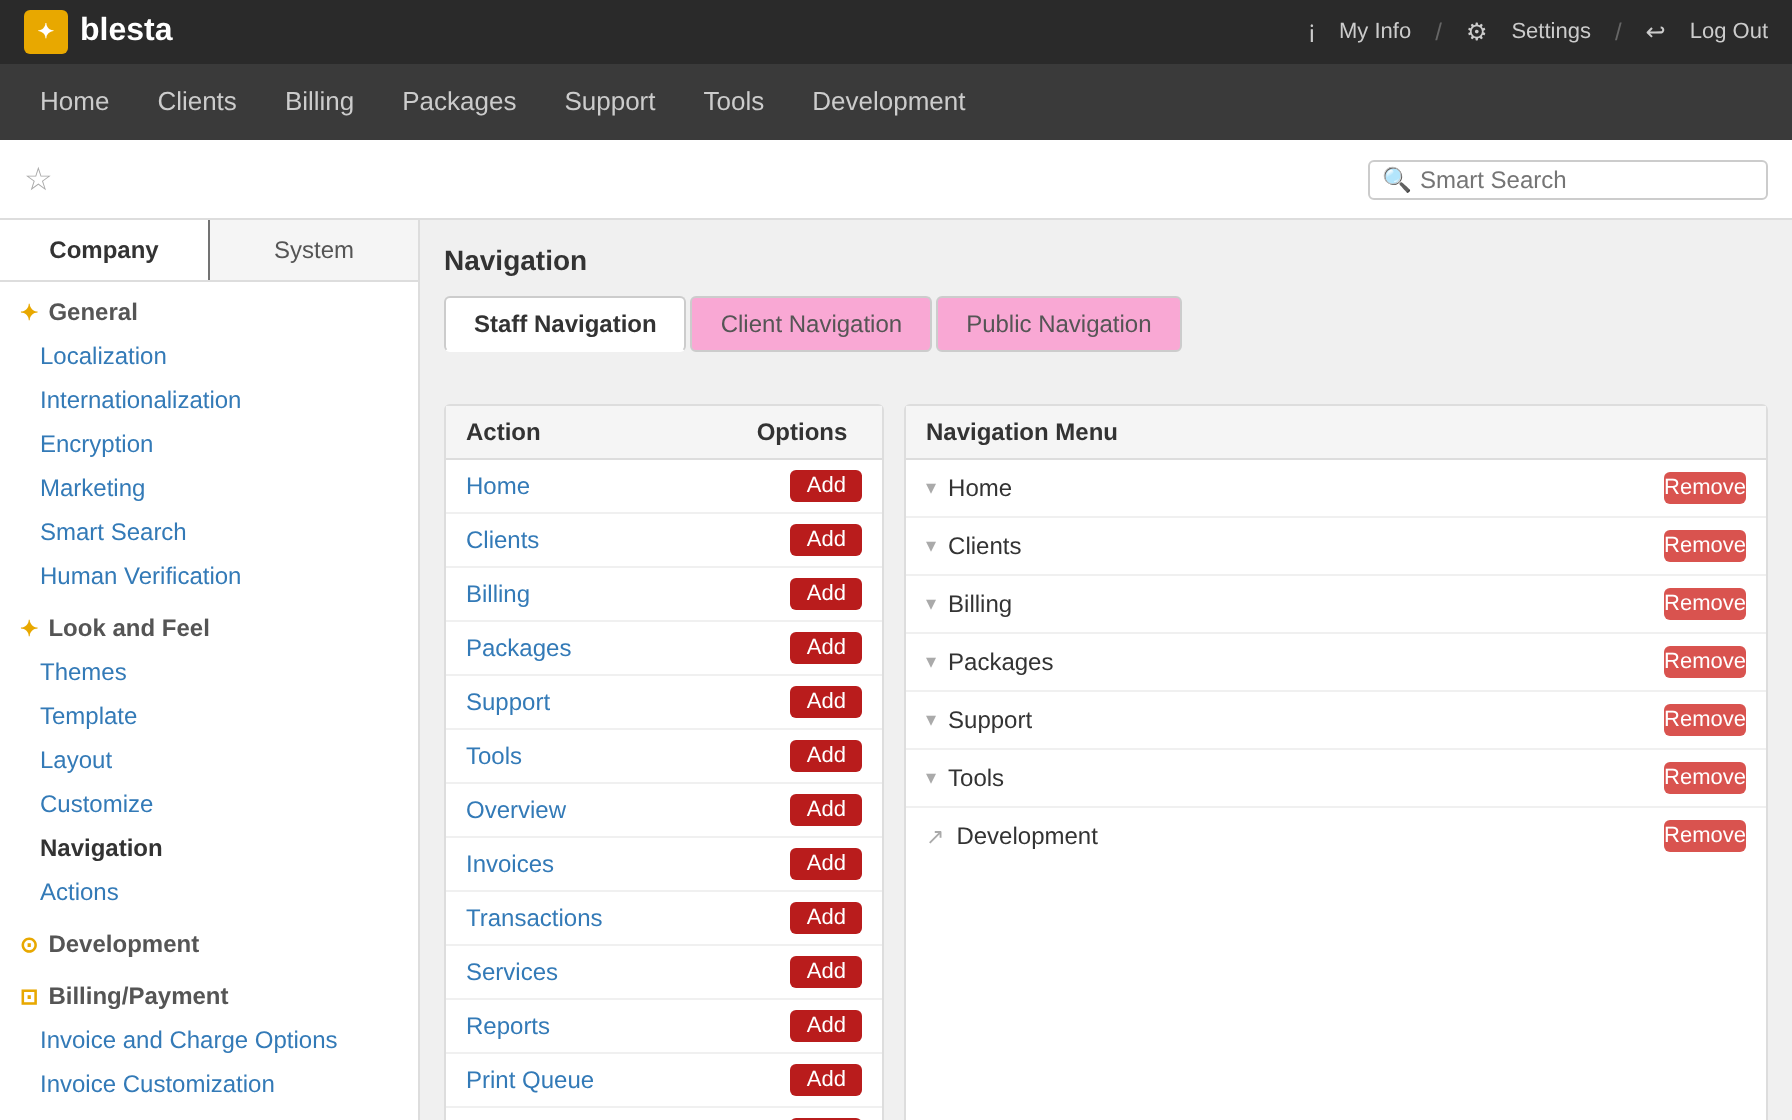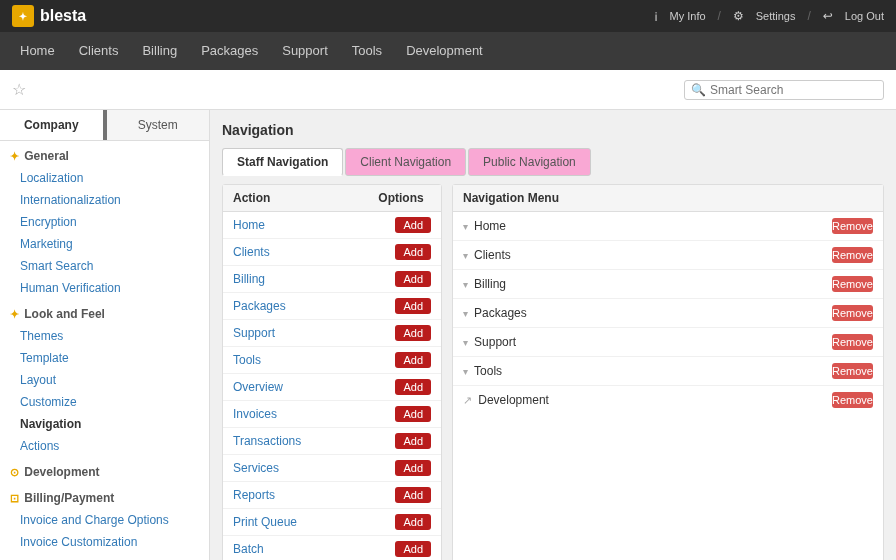--- a/index.html
+++ b/index.html
@@ -103,7 +103,7 @@
       font-size: 12px;
       cursor: pointer;
       color: #555;
-      border-right: 4px solid #737373;
+      border-right: 1px solid #737373;
       background: #f5f5f5;
     }
     .sidebar-tab:last-child { border-right: none; }

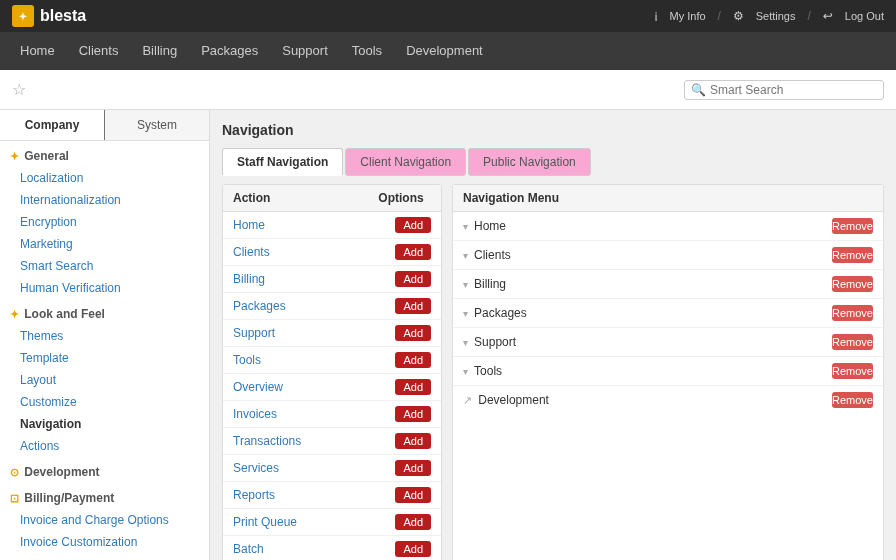--- a/index.html
+++ b/index.html
@@ -148,7 +148,7 @@
     .nav-tabs {
       display: flex;
       gap: 2px;
-      margin-bottom: 8px;
+      margin-bottom: 26px;
     }
     .nav-tab {
       padding: 6px 14px;

